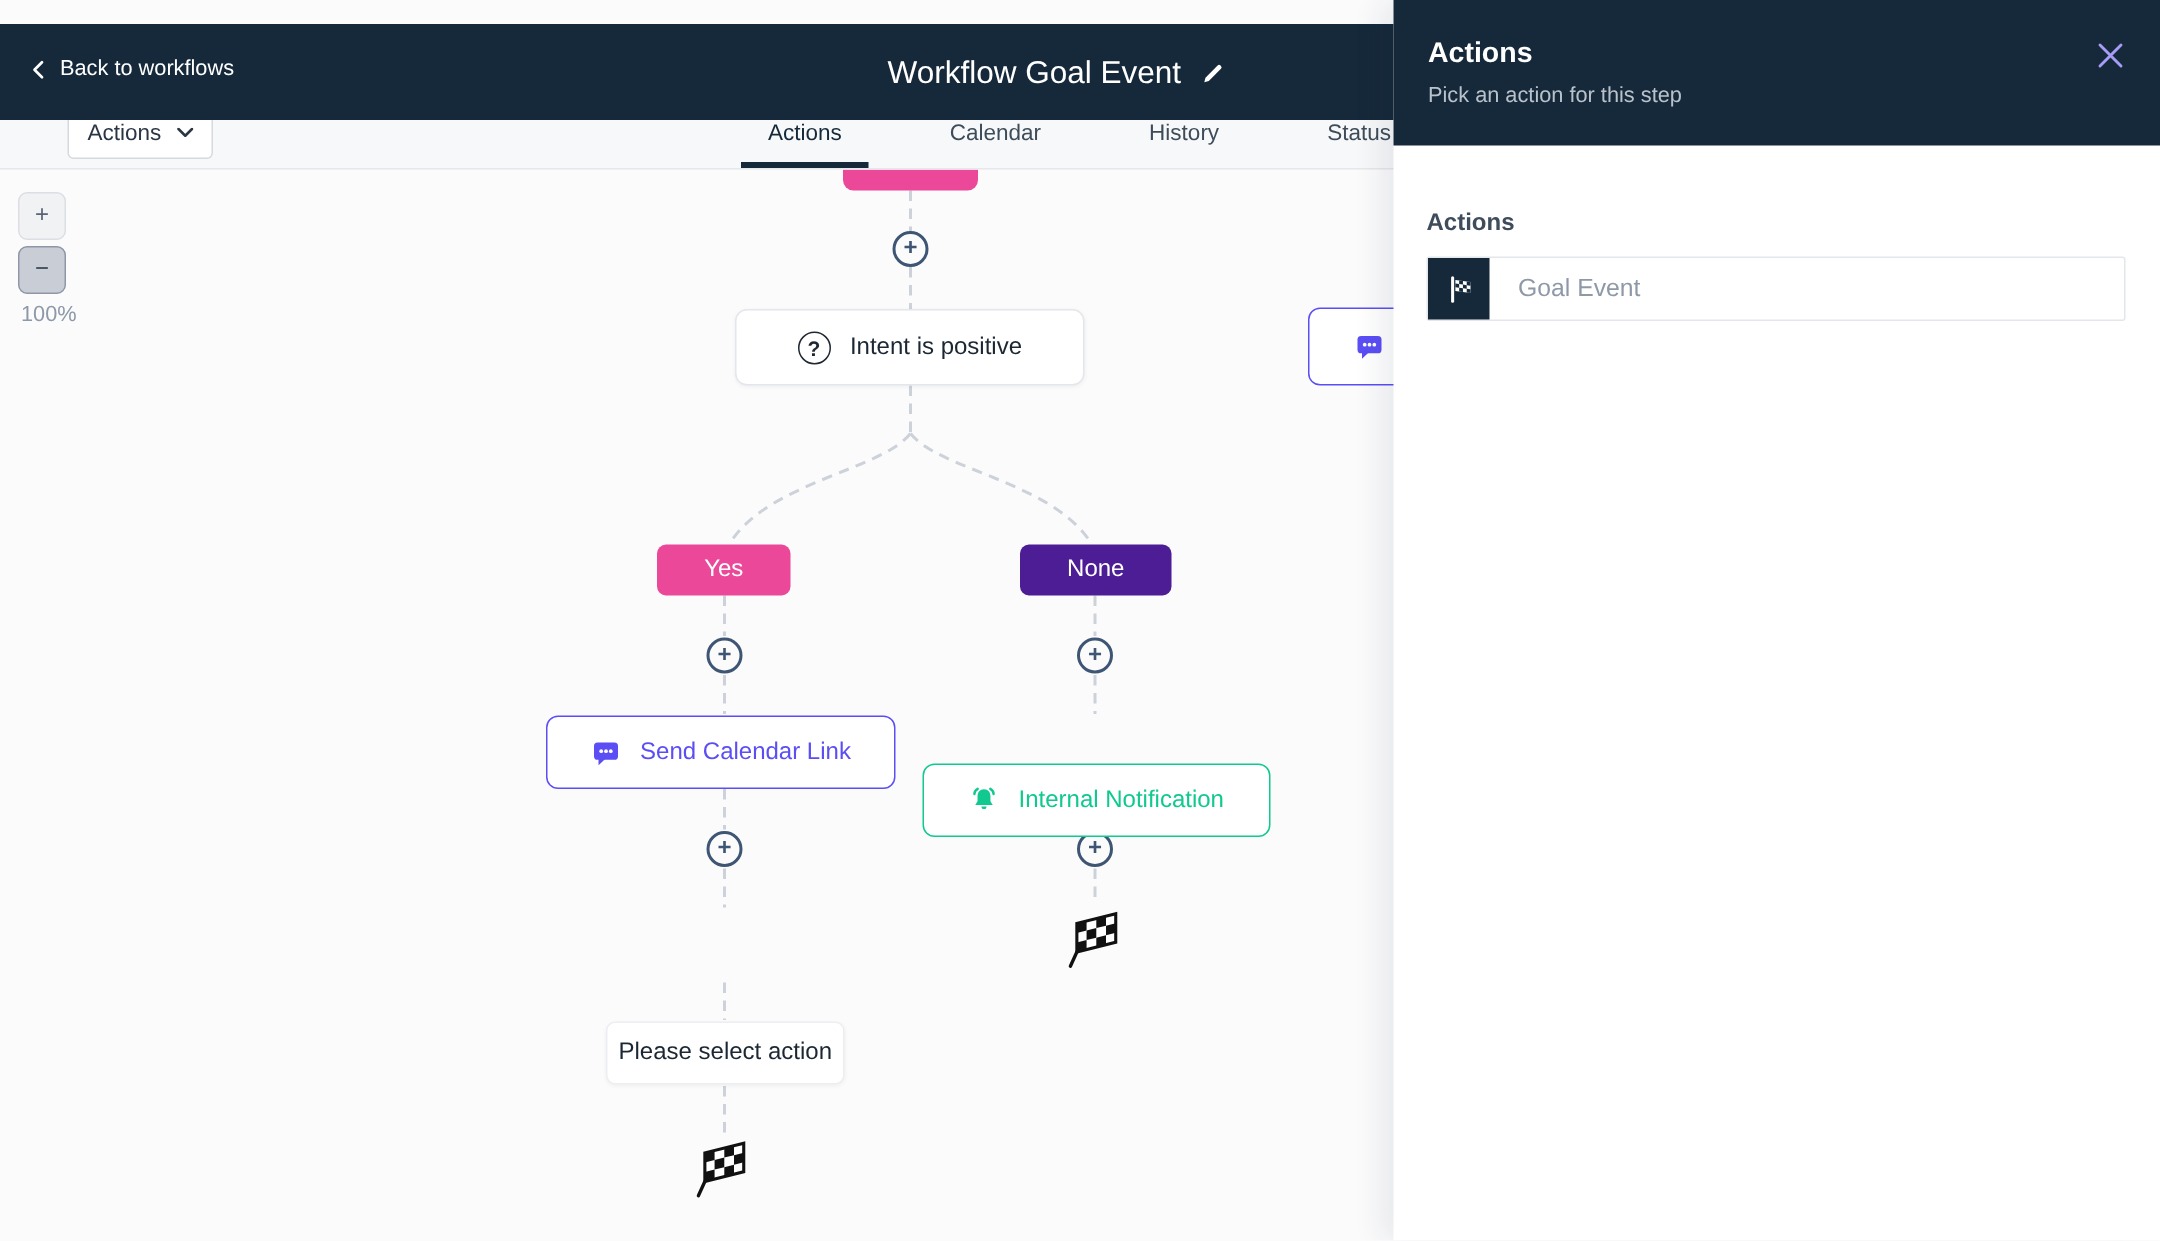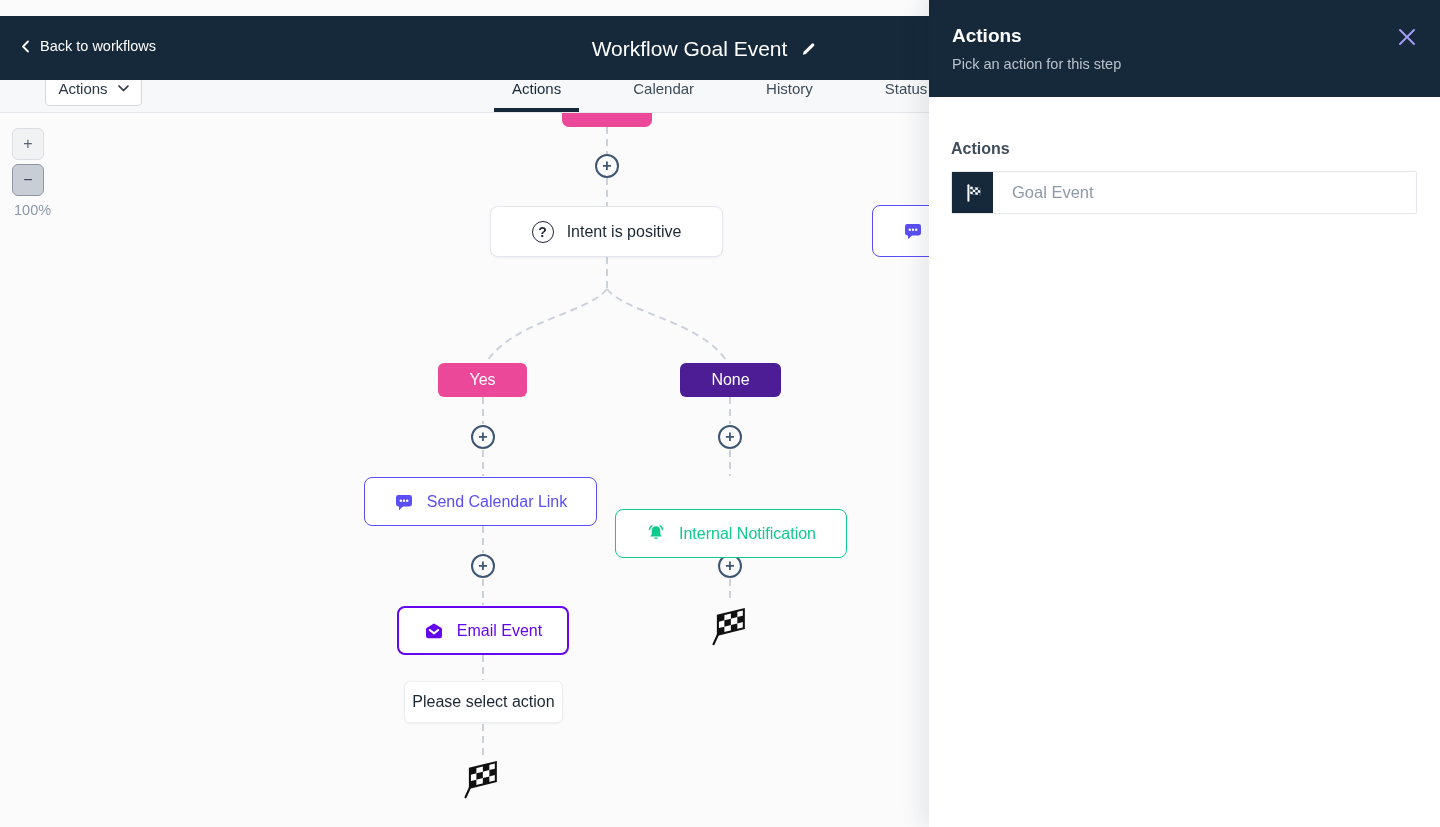--- a/index.html
+++ b/index.html
@@ -198,15 +198,6 @@
       <span>Internal Notification</span>
     </div>
 
-    <div class="node violet-o" style="left:397px; top:493px; width:172px; height:49px;">
-      <span style="display:flex;">
-        <svg width="20" height="20" viewBox="0 0 20 20">
-          <path fill="#6506F0" d="M10 2.5 L17.2 6.8 a1.8 1.8 0 0 1 0.8 1.5 V15 a2.2 2.2 0 0 1 -2.2 2.2 H4.2 A2.2 2.2 0 0 1 2 15 V8.3 a1.8 1.8 0 0 1 0.8 -1.5 Z"></path>
-          <path stroke="#FFFFFF" stroke-width="2" fill="none" stroke-linecap="round" stroke-linejoin="round" d="M5.8 9 L10 12.4 L14.2 9"></path>
-        </svg>
-      </span>
-      <span>Email Event</span>
-    </div>
 
     <span class="flag" style="left:711px; top:491px;">
       <svg width="38" height="44" viewBox="0 0 44 48">

